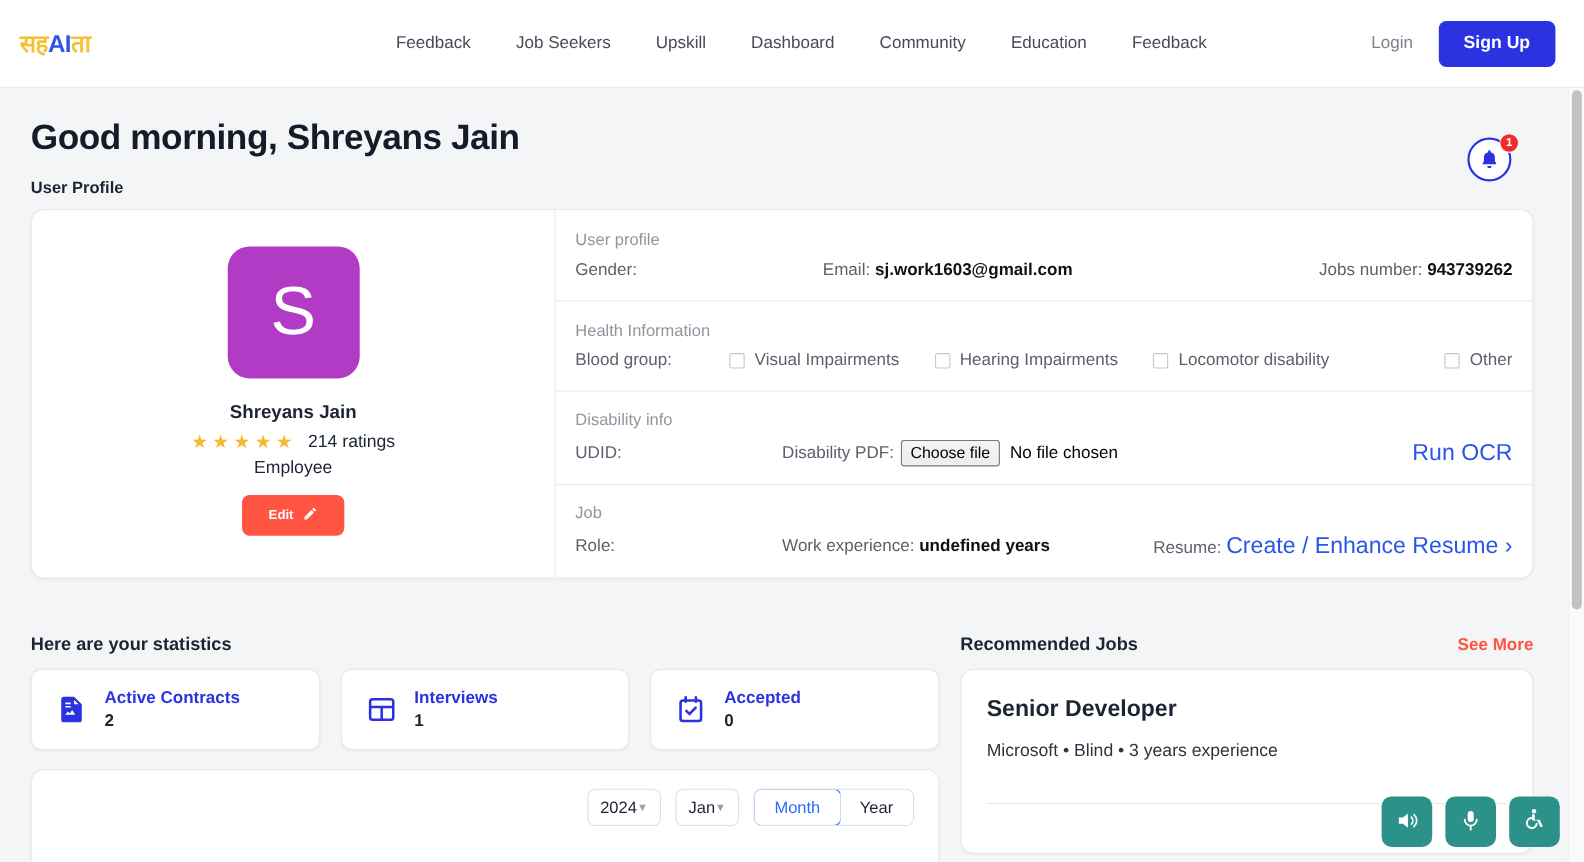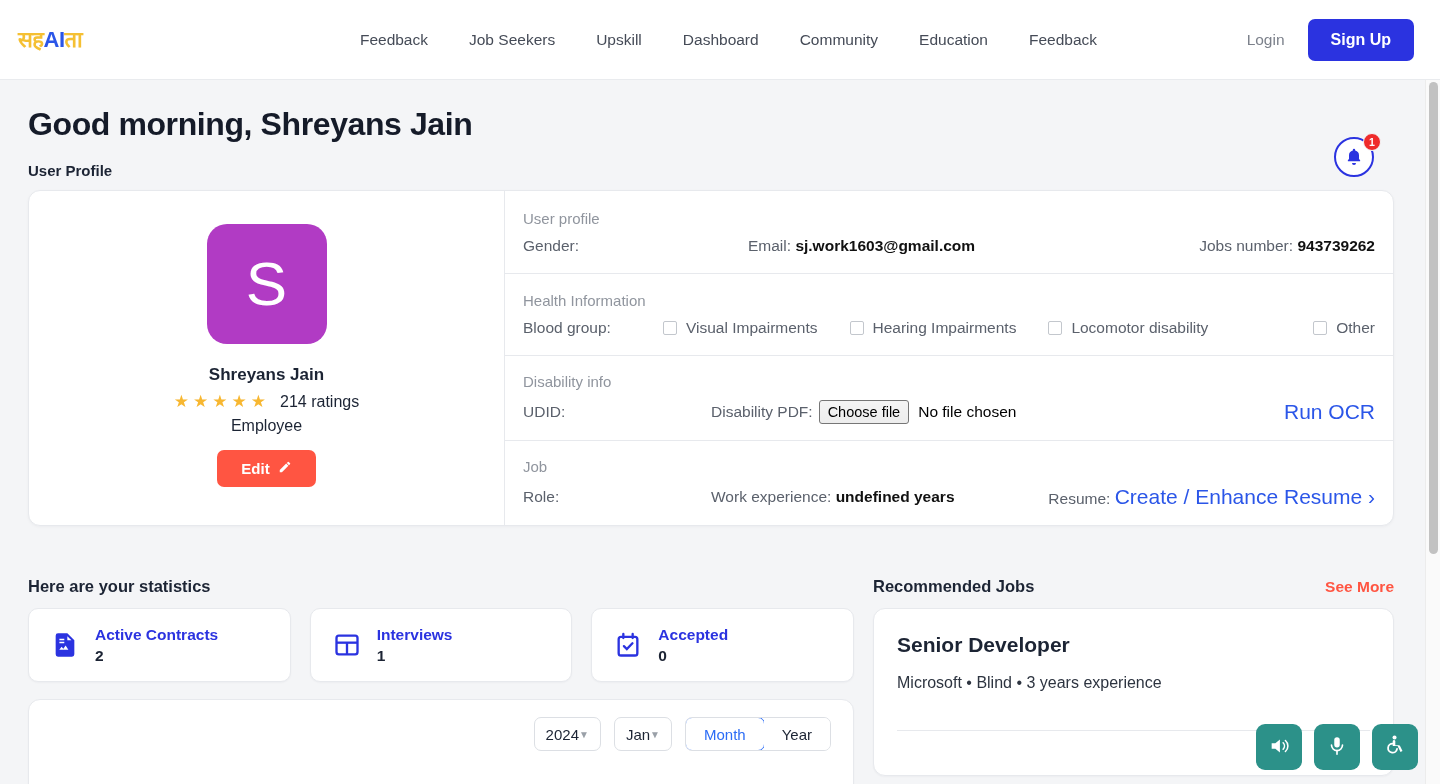--- a/index.html
+++ b/index.html
@@ -82,7 +82,7 @@
   }
   .greet-row {
     display: flex;
-    align-items: flex-end;
+    align-items: center;
     justify-content: space-between;
     padding-top: 26px;
   }

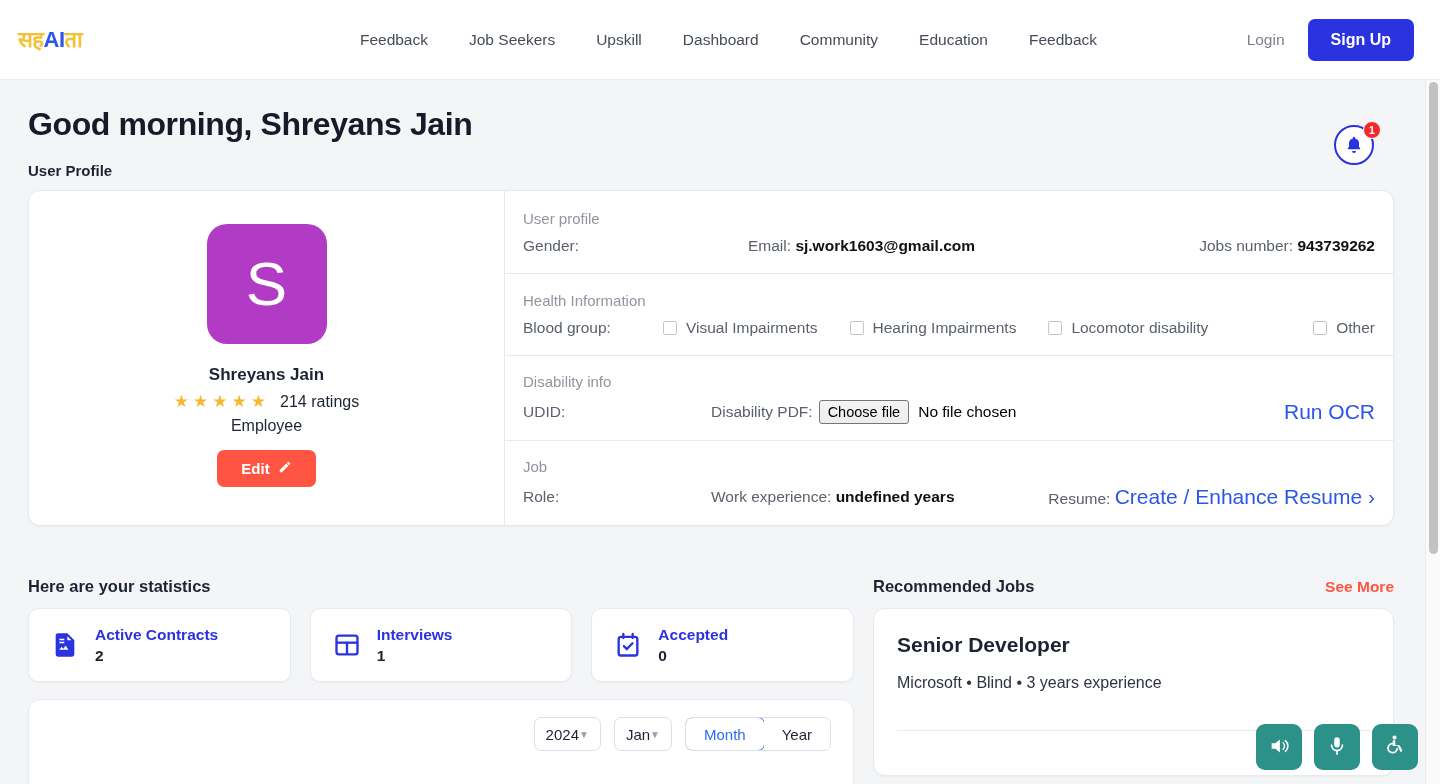--- a/index.html
+++ b/index.html
@@ -178,7 +178,7 @@
     color: #fff;
     border: none;
     border-radius: 7px;
-    font-size: 15px;
+    font-size: 12px;
     font-weight: 700;
     padding: 10px 24px;
     cursor: pointer;

